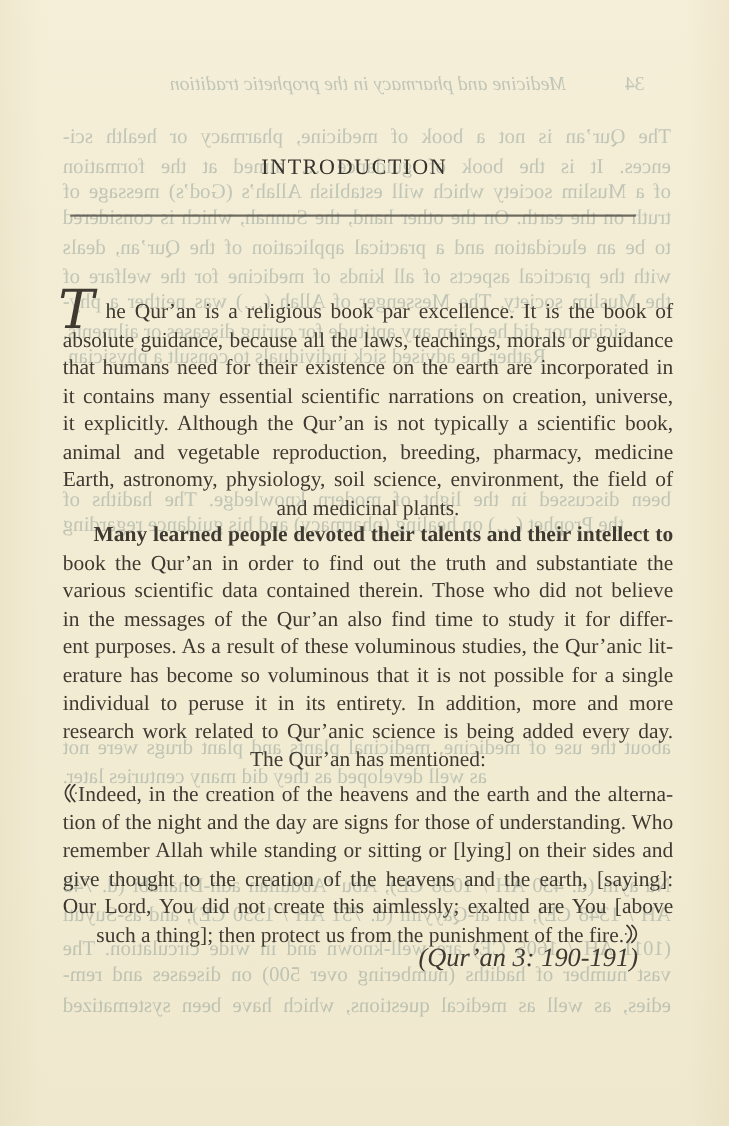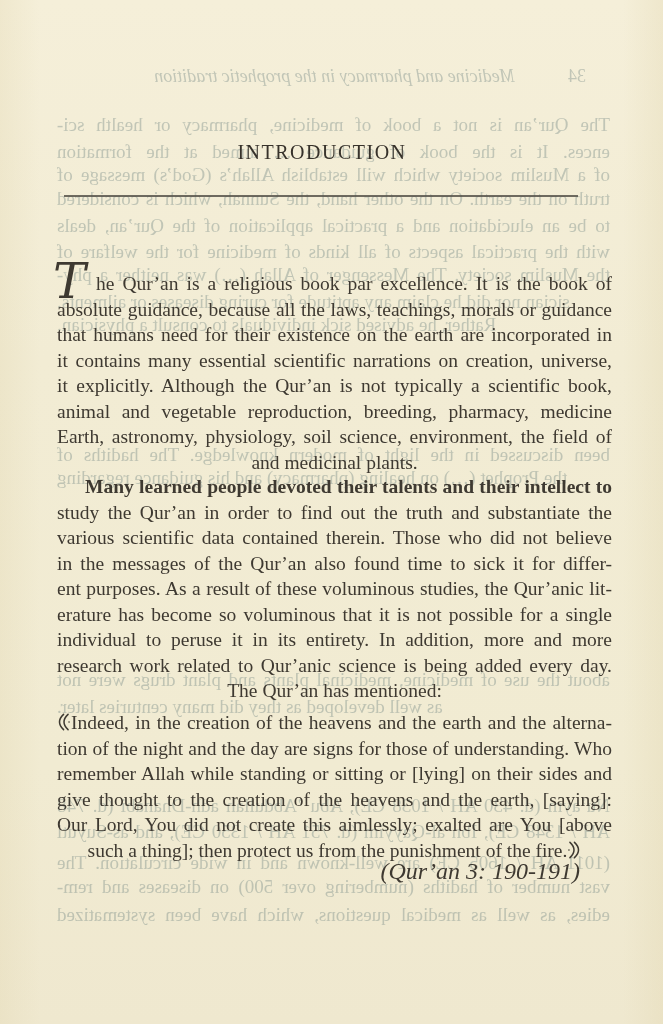--- a/index.html
+++ b/index.html
@@ -110,7 +110,7 @@
     <div class="para p2">
       <div class="ln p2-first">Many learned people devoted their talents and their intellect to</div>
       <div>
-          <div class="ln">study the Qur’an in order to find out the truth and substantiate the</div>
+          <div class="ln">book the Qur’an in order to find out the truth and substantiate the</div>
           <div class="ln">various scientific data contained therein. Those who did not believe</div>
           <div class="ln">in the messages of the Qur’an also found time to sick it for differ-</div>
           <div class="ln">ent purposes. As a result of these voluminous studies, the Qur’anic lit-</div>

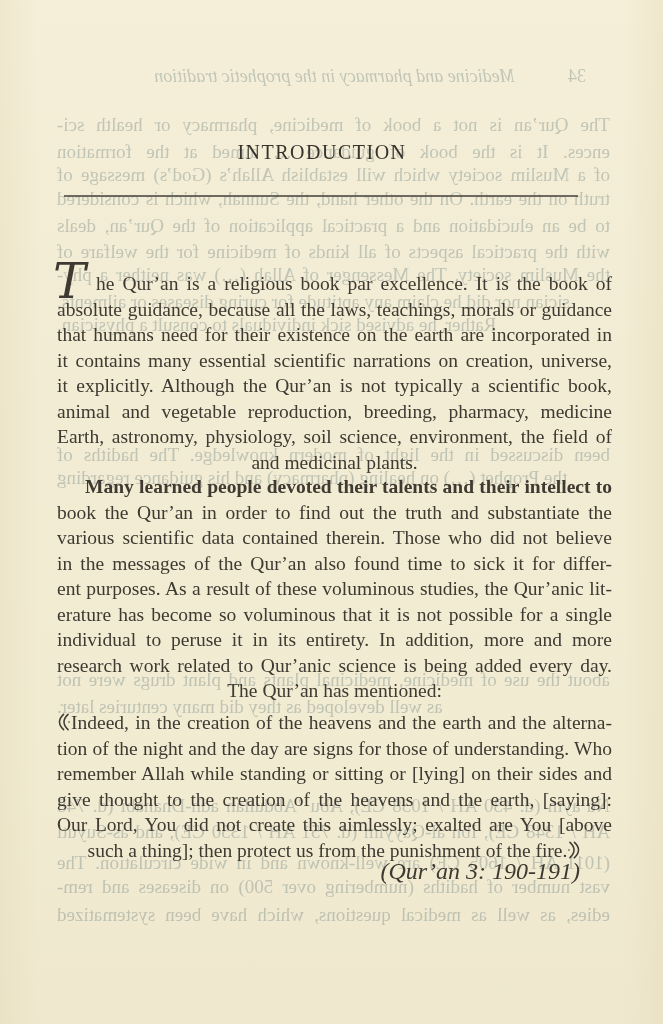--- a/index.html
+++ b/index.html
@@ -112,7 +112,7 @@
       <div>
           <div class="ln">book the Qur’an in order to find out the truth and substantiate the</div>
           <div class="ln">various scientific data contained therein. Those who did not believe</div>
-          <div class="ln">in the messages of the Qur’an also found time to sick it for differ-</div>
+          <div class="ln">in the messages of the Qur’an also find time to study it for differ-</div>
           <div class="ln">ent purposes. As a result of these voluminous studies, the Qur’anic lit-</div>
           <div class="ln">erature has become so voluminous that it is not possible for a single</div>
           <div class="ln">individual to peruse it in its entirety. In addition, more and more</div>

